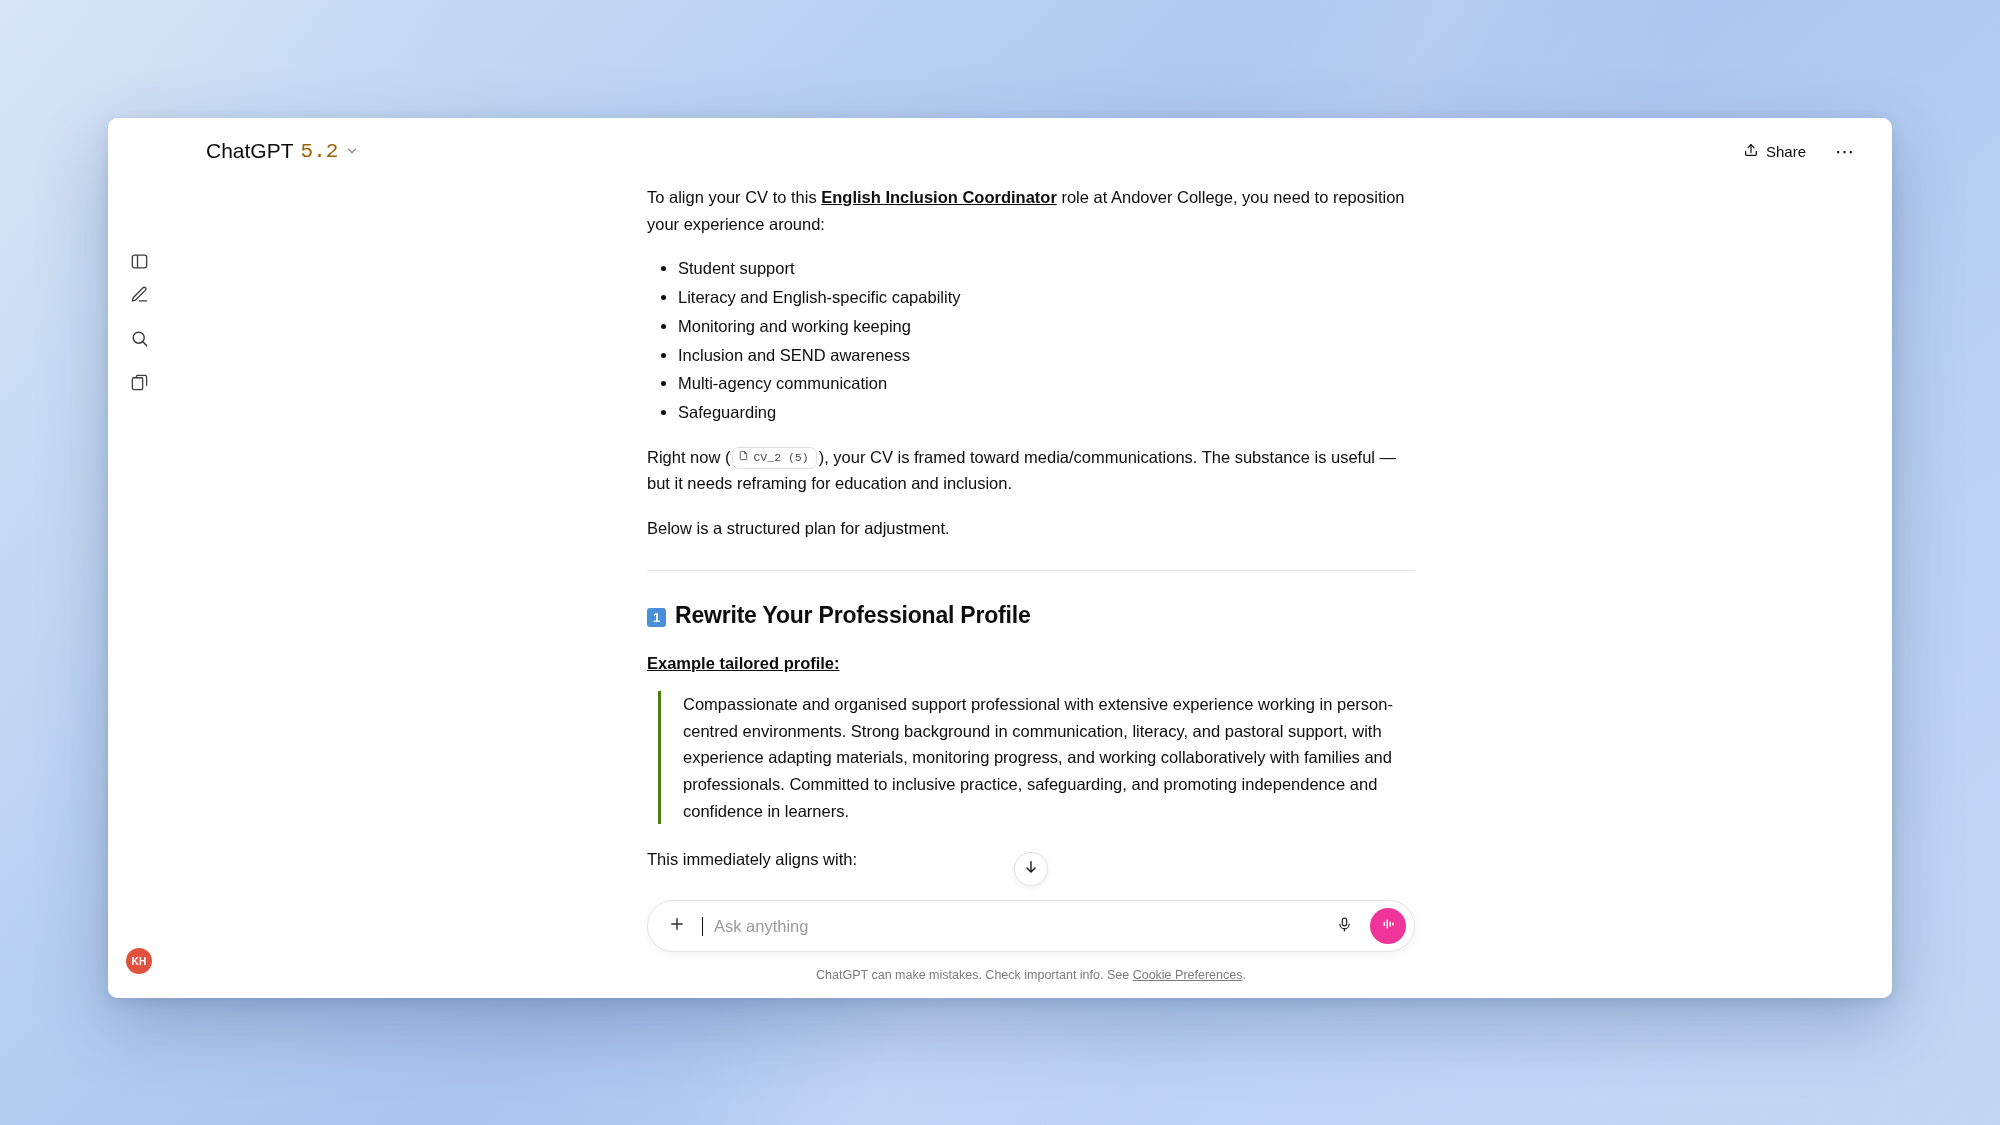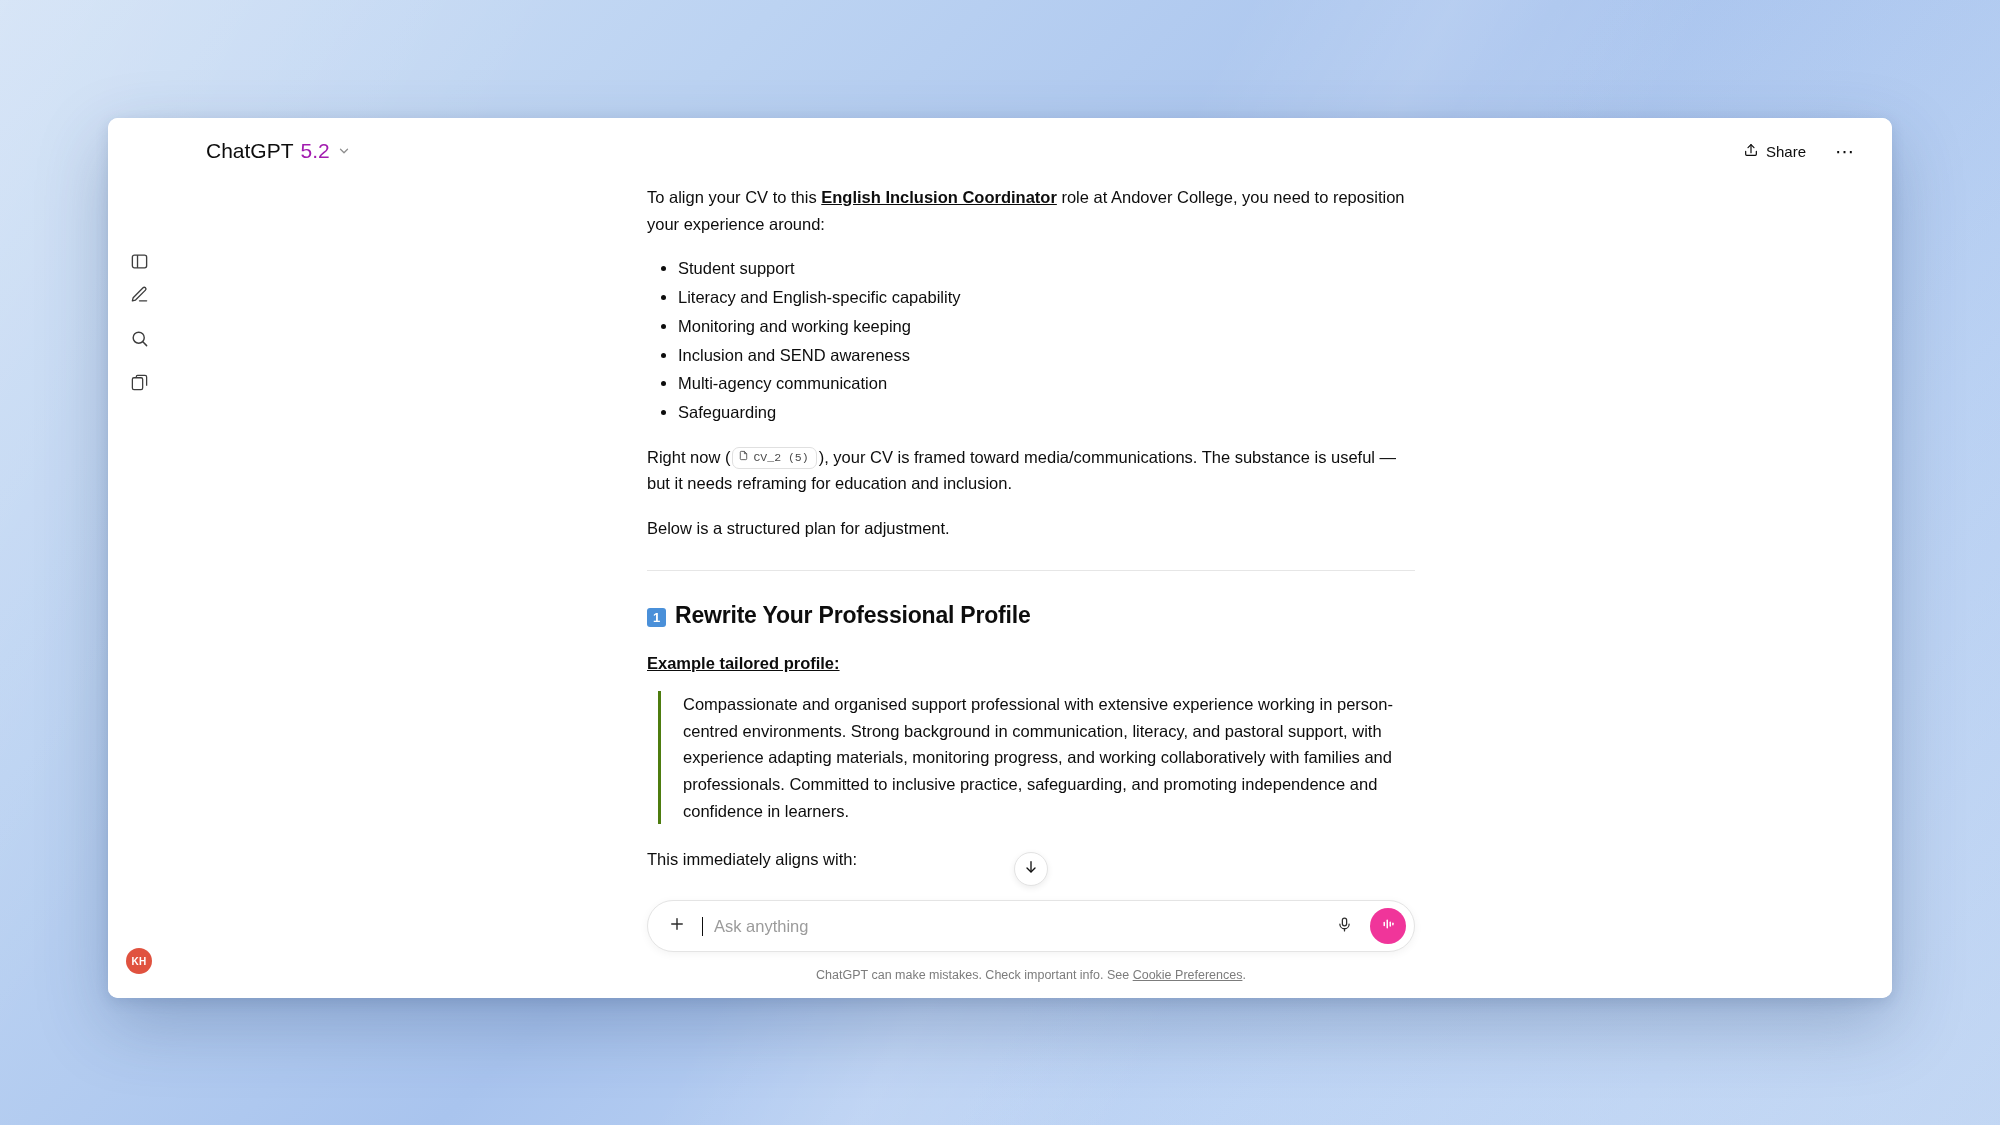--- a/index.html
+++ b/index.html
@@ -102,7 +102,7 @@
     padding: 4px 8px 4px 4px;
     border-radius: 8px;
   }
-  .brand .ver { color: #a21caf; }
+  .brand .ver { color: #a16207; font-family: Liberation Mono, monospace; }
   .brand .chev { color: #8f8f8f; display: flex; align-items: center; }
   .topbar-right {
     margin-left: auto;

